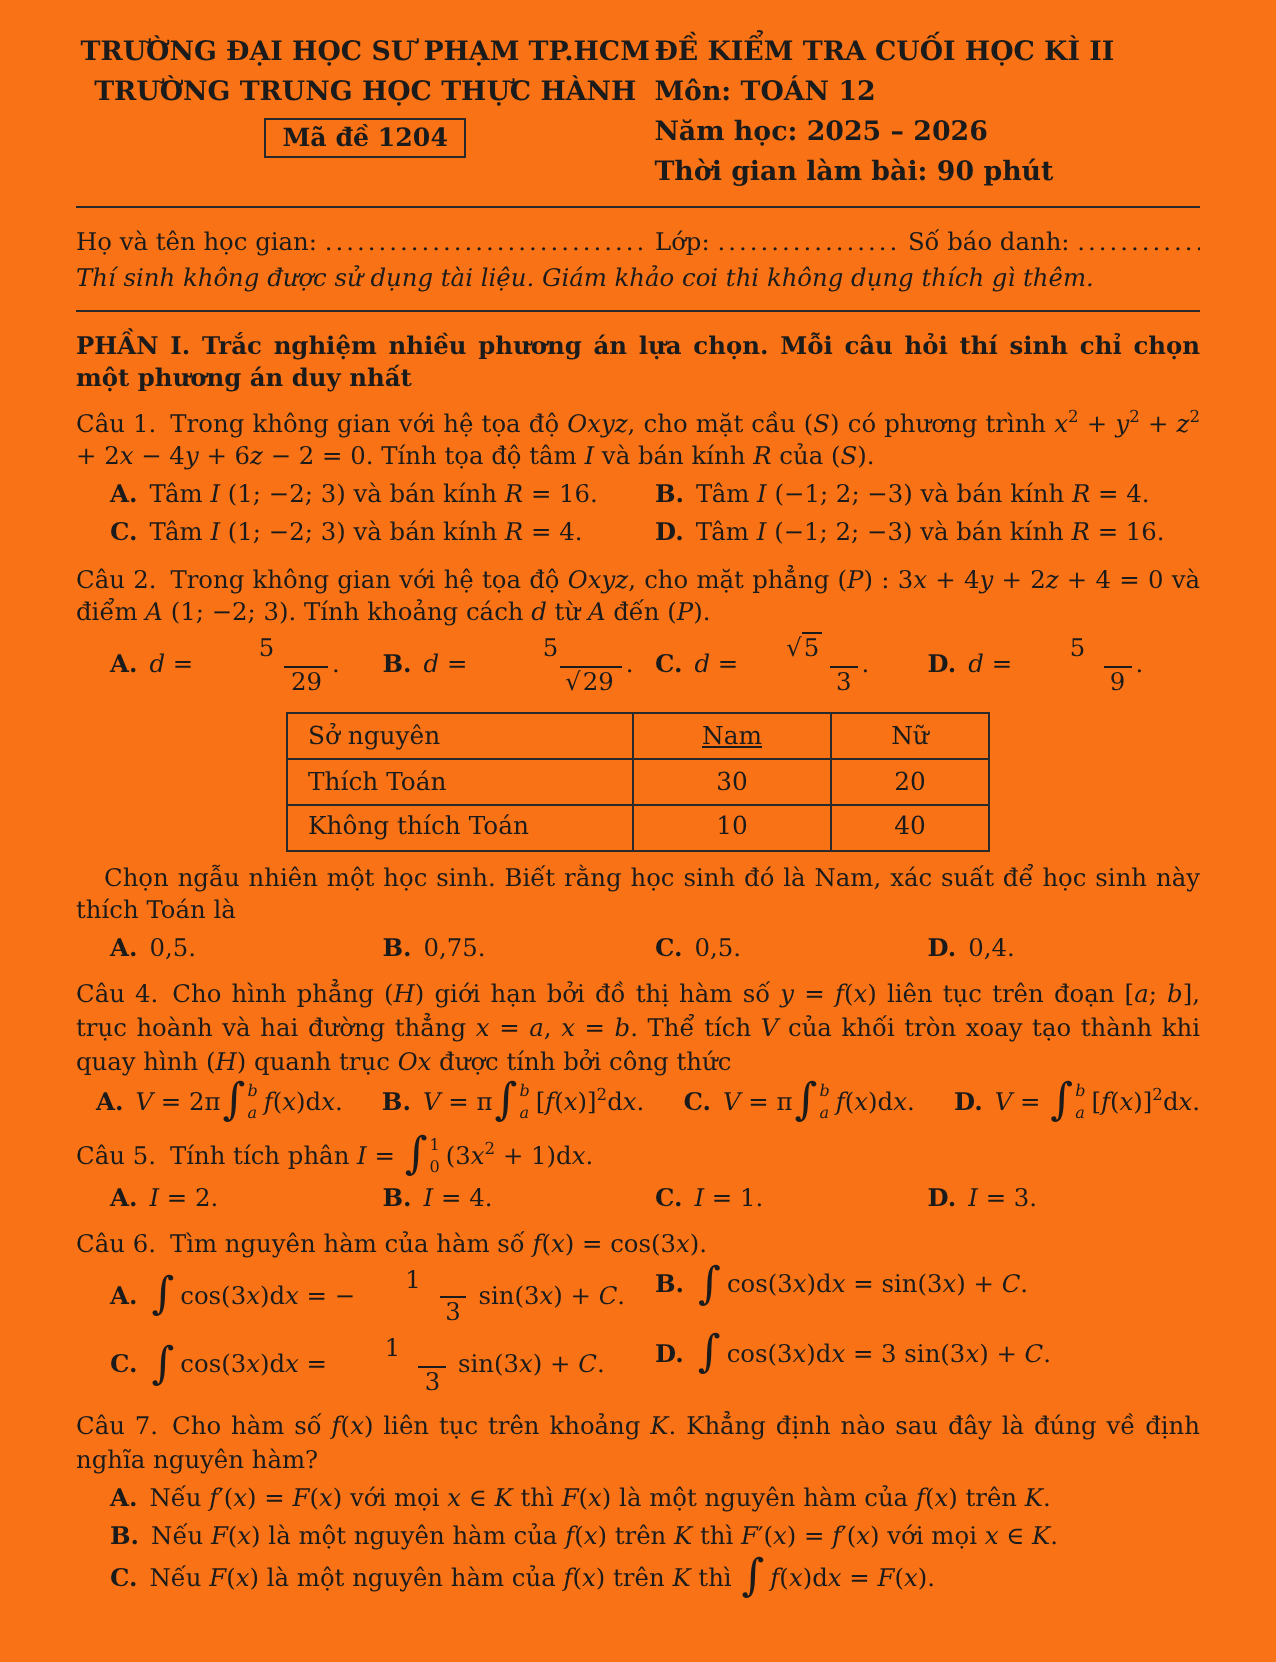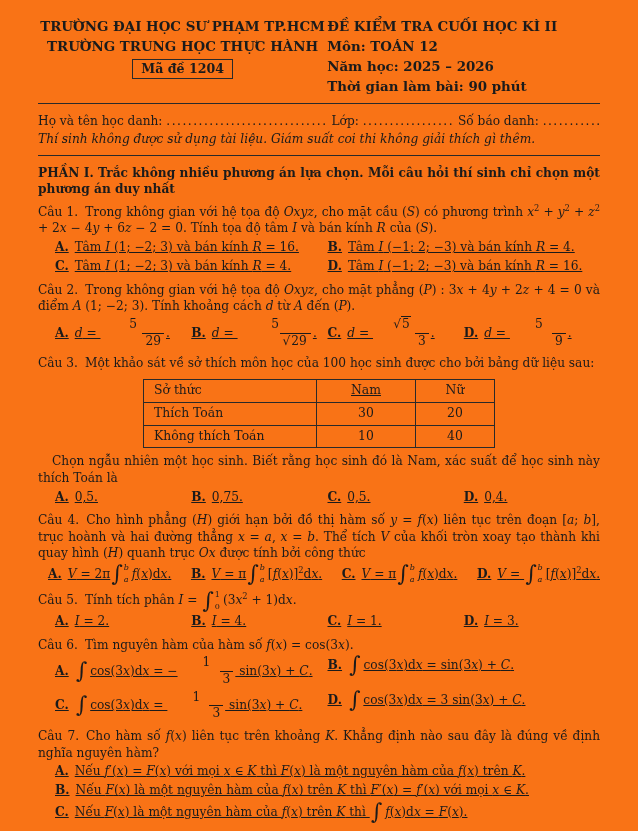--- a/index.html
+++ b/index.html
@@ -76,7 +76,7 @@
   <div class="rule"></div>
 
   <div class="sinfo">
-    <span>Họ và tên học danh:</span>
+    <span>Họ và tên học gian:</span>
     <span class="dots">..............................</span>
     <span>Lớp:</span>
     <span class="dots">.................</span>

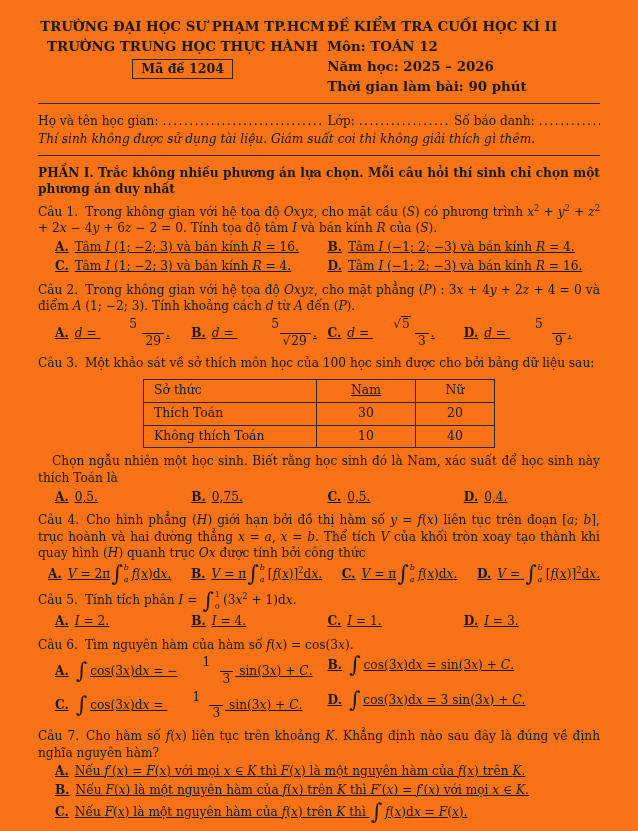--- a/index.html
+++ b/index.html
@@ -83,7 +83,7 @@
     <span>Số báo danh:</span>
     <span class="dots">............</span>
   </div>
-  <div class="notice">Thí sinh không được sử dụng tài liệu. Giám suất coi thi không giải thích gì thêm.</div>
+  <div class="notice">Thí sinh không được sử dụng tài liệu. Giám khảo coi thi không dụng thích gì thêm.</div>
 
   <div class="rule"></div>
 

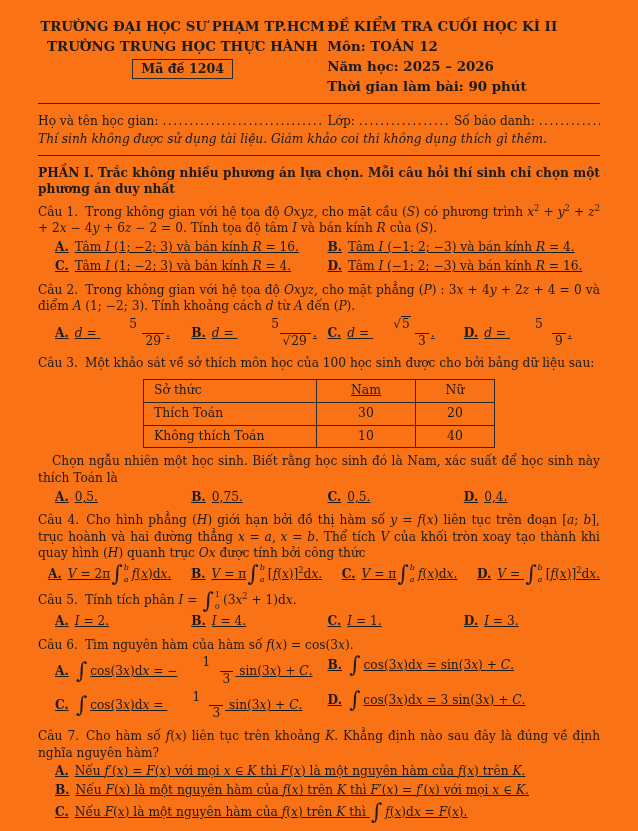--- a/index.html
+++ b/index.html
@@ -87,7 +87,7 @@
 
   <div class="rule"></div>
 
-  <p class="part-heading">PHẦN I. Trắc không nhiều phương án lựa chọn. Mỗi câu hỏi thí sinh chỉ chọn một phương án duy nhất</p>
+  <p class="part-heading">PHẦN I. Trắc nghiệm nhiều phương án lựa chọn. Mỗi câu hỏi thí sinh chỉ chọn một phương án duy nhất</p>
 
   <div class="q">
     <p class="qp"><span class="qnum">Câu 1.</span><span>Trong không gian với hệ tọa độ <i>Oxyz</i>, cho mặt cầu (<i>S</i>) có phương trình <i>x</i><sup>2</sup> + <i>y</i><sup>2</sup> + <i>z</i><sup>2</sup> + 2<i>x</i> − 4<i>y</i> + 6<i>z</i> − 2 = 0. Tính tọa độ tâm <i>I</i> và bán kính <i>R</i> của (<i>S</i>).</span></p>

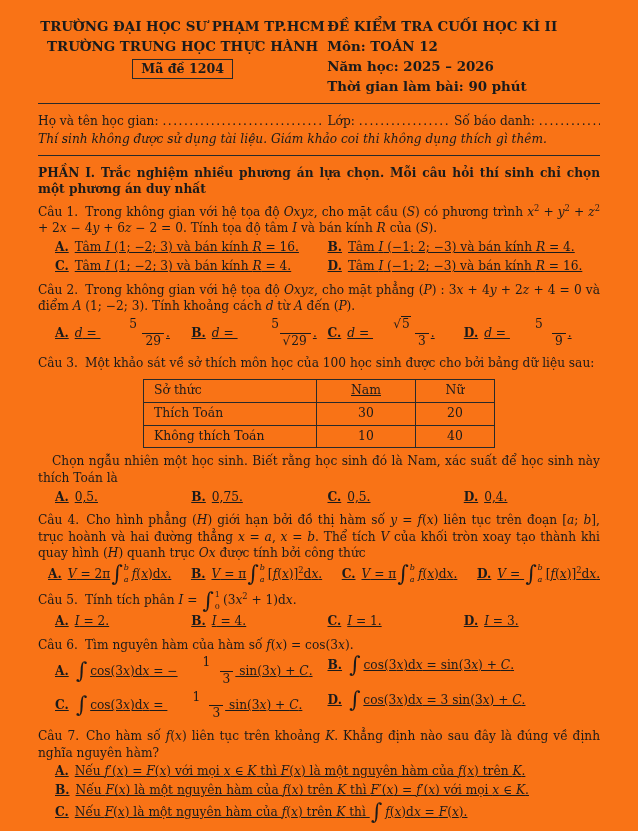--- a/index.html
+++ b/index.html
@@ -27,7 +27,7 @@
   .qp{text-align:justify;margin:2px 0;}
   .qp.indent{text-indent:14px;}
   .qnum{margin-right:7px;}
-  .opts{padding-left:17px;margin:2px 0 1px;text-decoration:underline;}
+  .opts{padding-left:17px;margin:2px 0 1px;}
   .grid2{display:grid;grid-template-columns:1fr 1fr;row-gap:2px;}
   .grid4{display:grid;grid-template-columns:1fr 1fr 1fr 1fr;align-items:center;}
   .flex4{display:flex;justify-content:space-between;align-items:center;padding-left:10px;white-space:nowrap;}

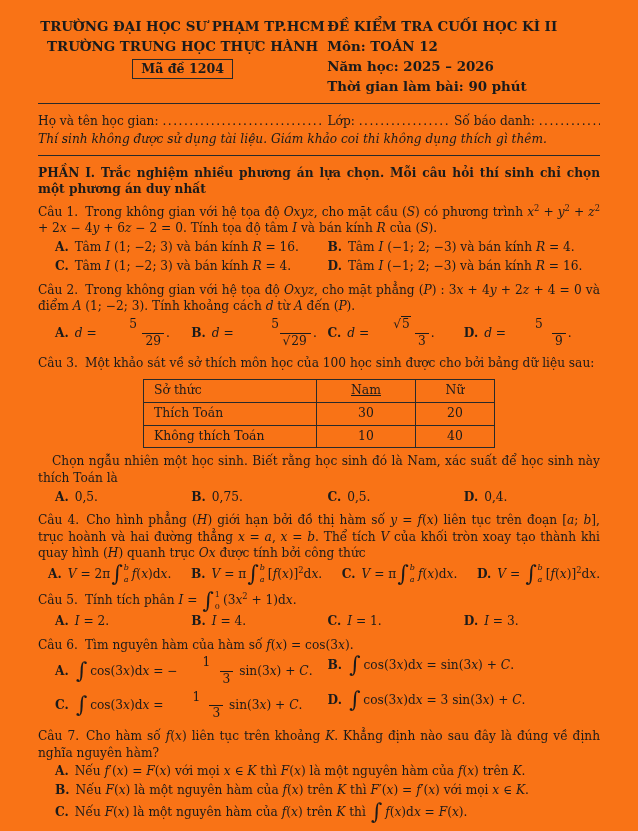--- a/index.html
+++ b/index.html
@@ -110,7 +110,6 @@
   </div>
 
   <div class="q">
-    <p class="qp"><span class="qnum">Câu 3.</span><span>Một khảo sát về sở thích môn học của 100 học sinh được cho bởi bảng dữ liệu sau:</span></p>
     <table class="survey">
       <tbody>
           <tr>

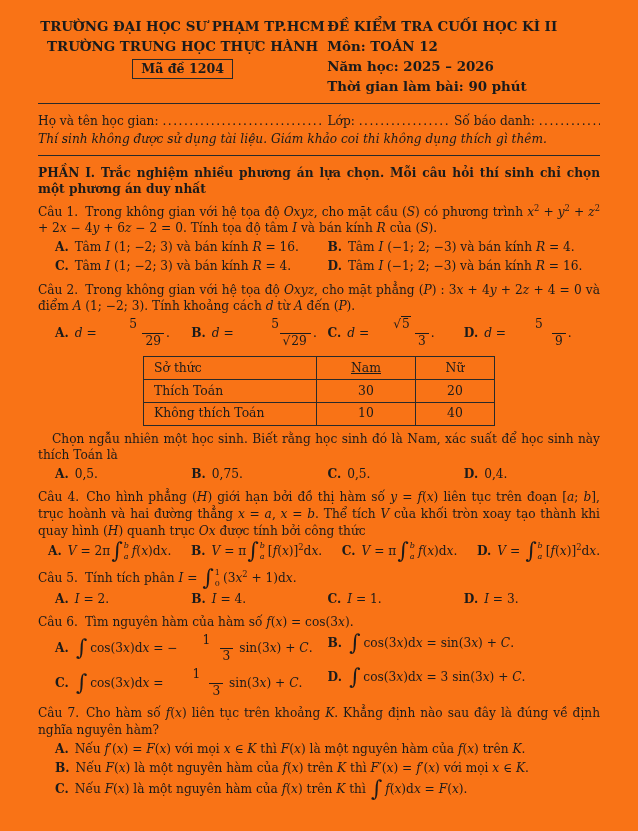--- a/index.html
+++ b/index.html
@@ -113,7 +113,7 @@
     <table class="survey">
       <tbody>
           <tr>
-        <th class="tl">Sở thức</th>
+        <th class="tl">Sở nguyên</th>
         <th class="cn">Nam</th>
         <th class="cf">Nữ</th>
       </tr>

